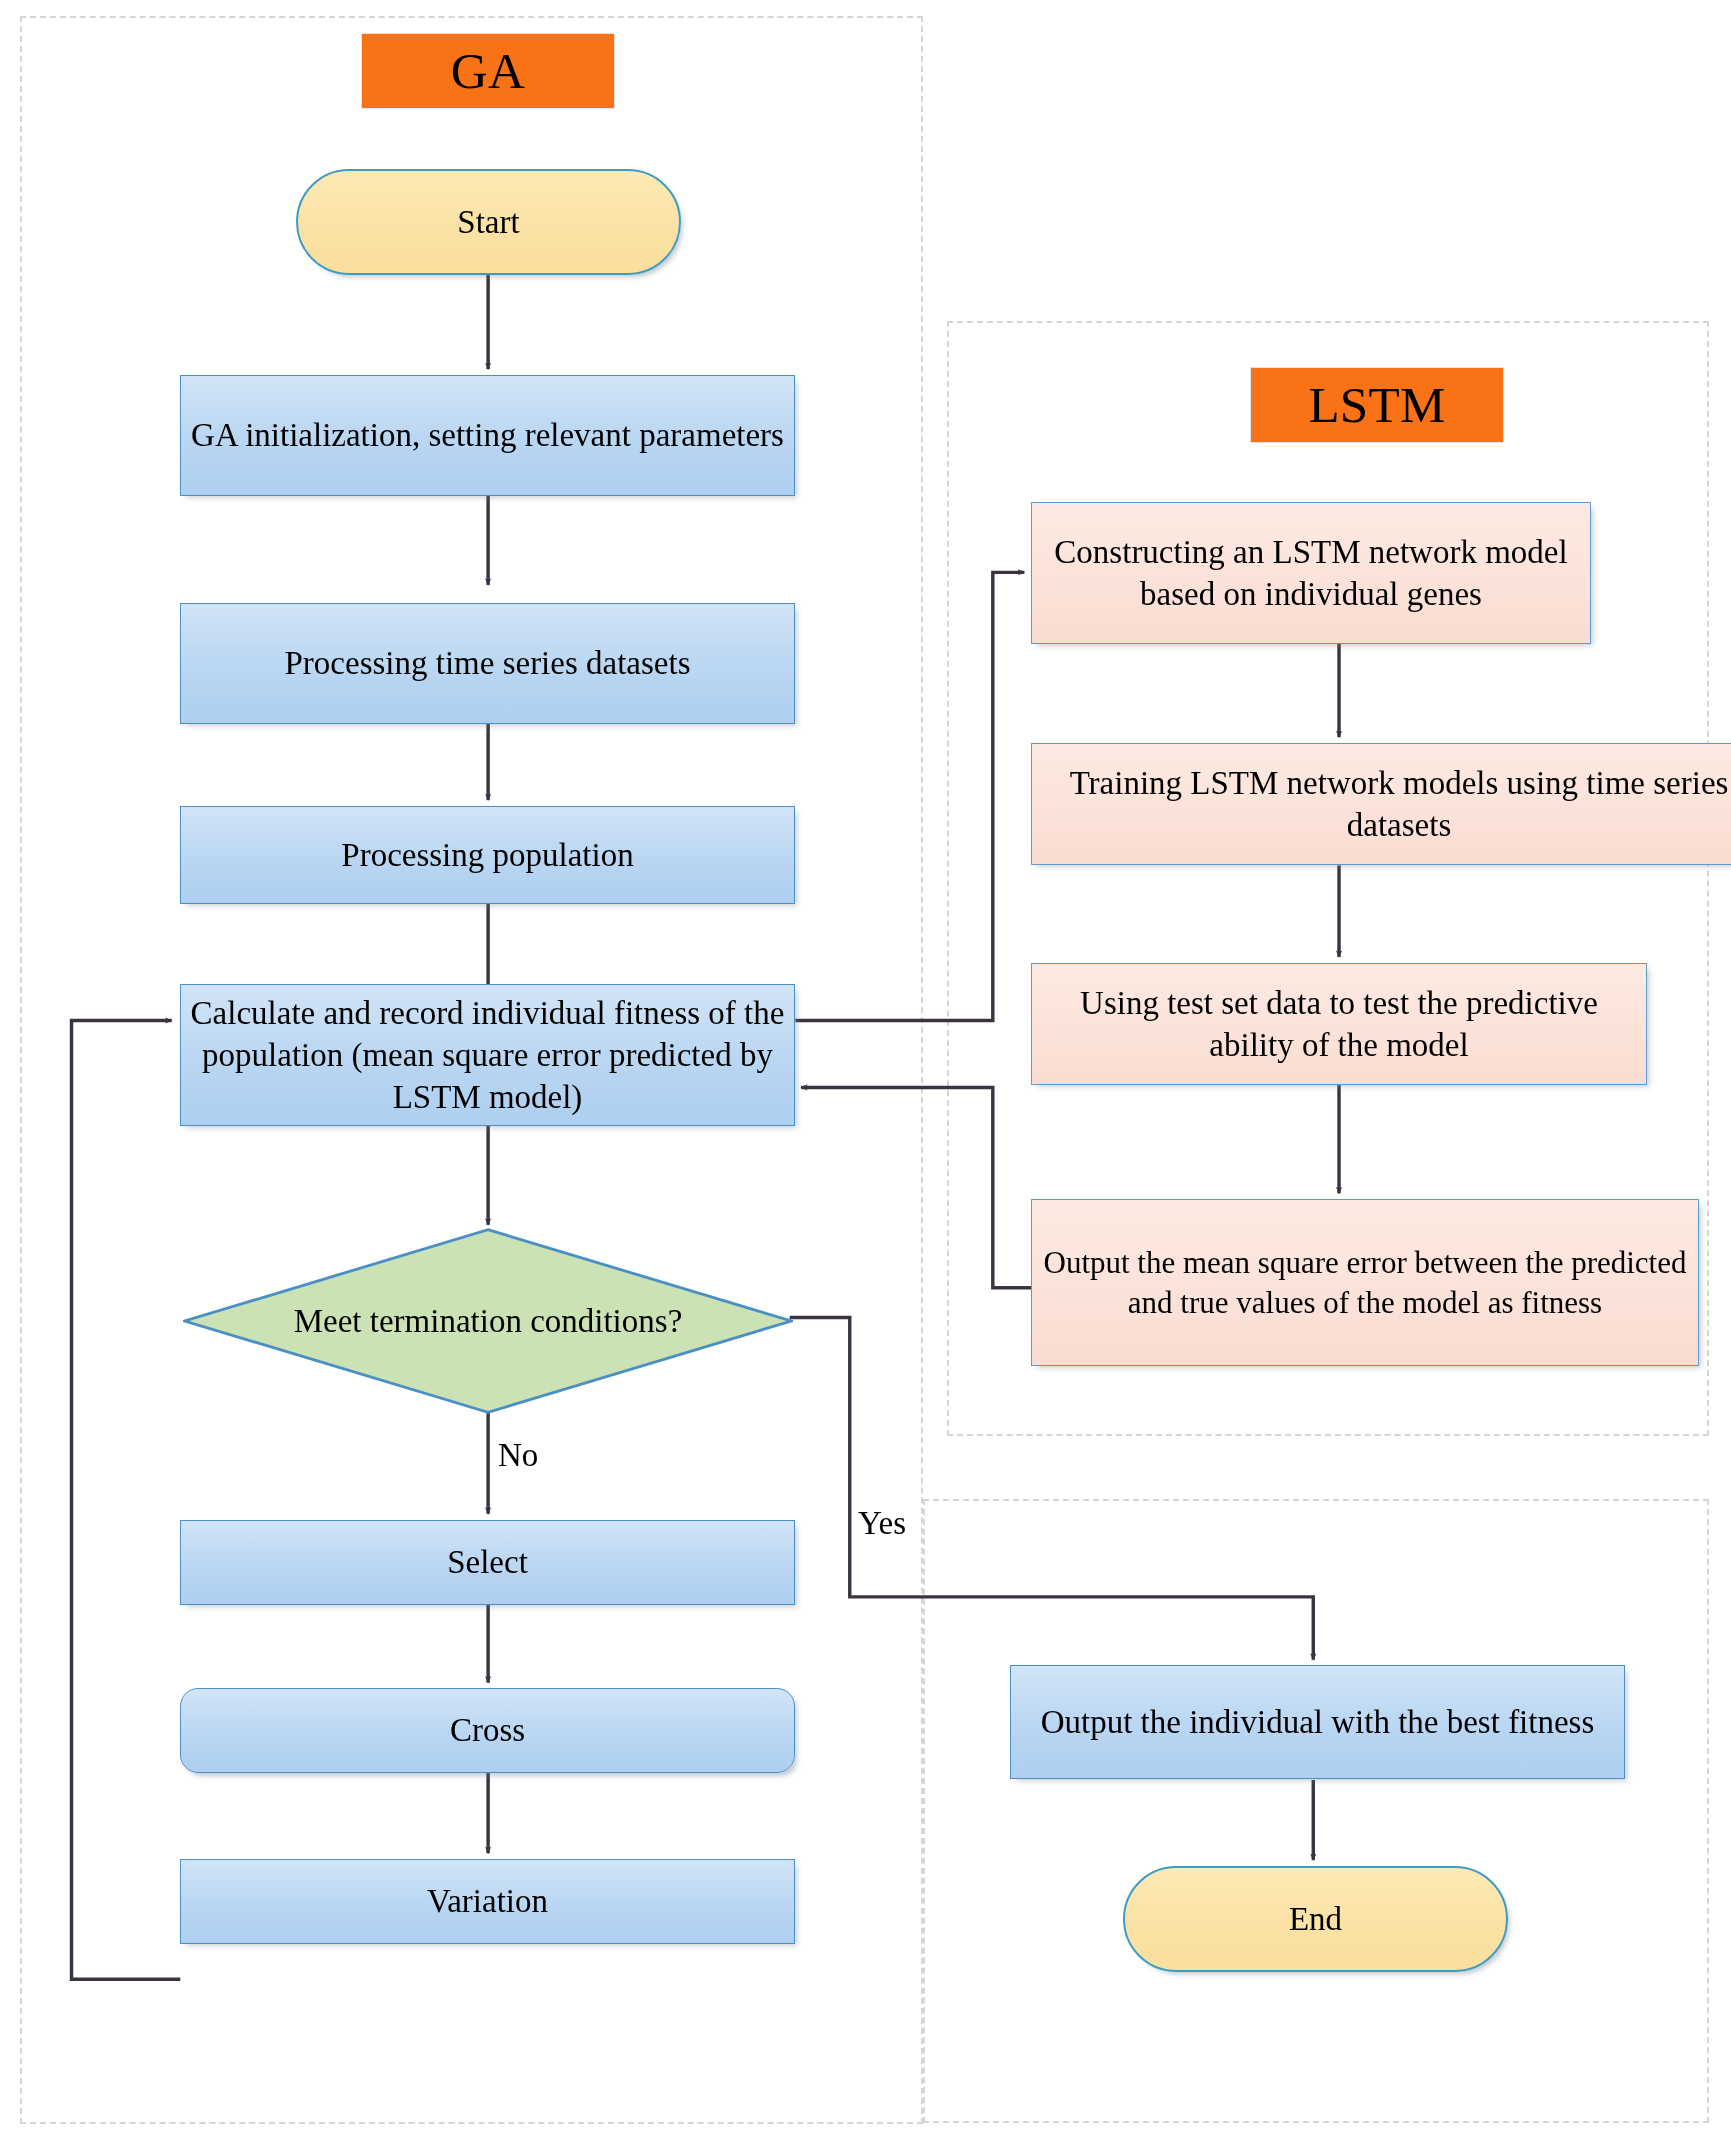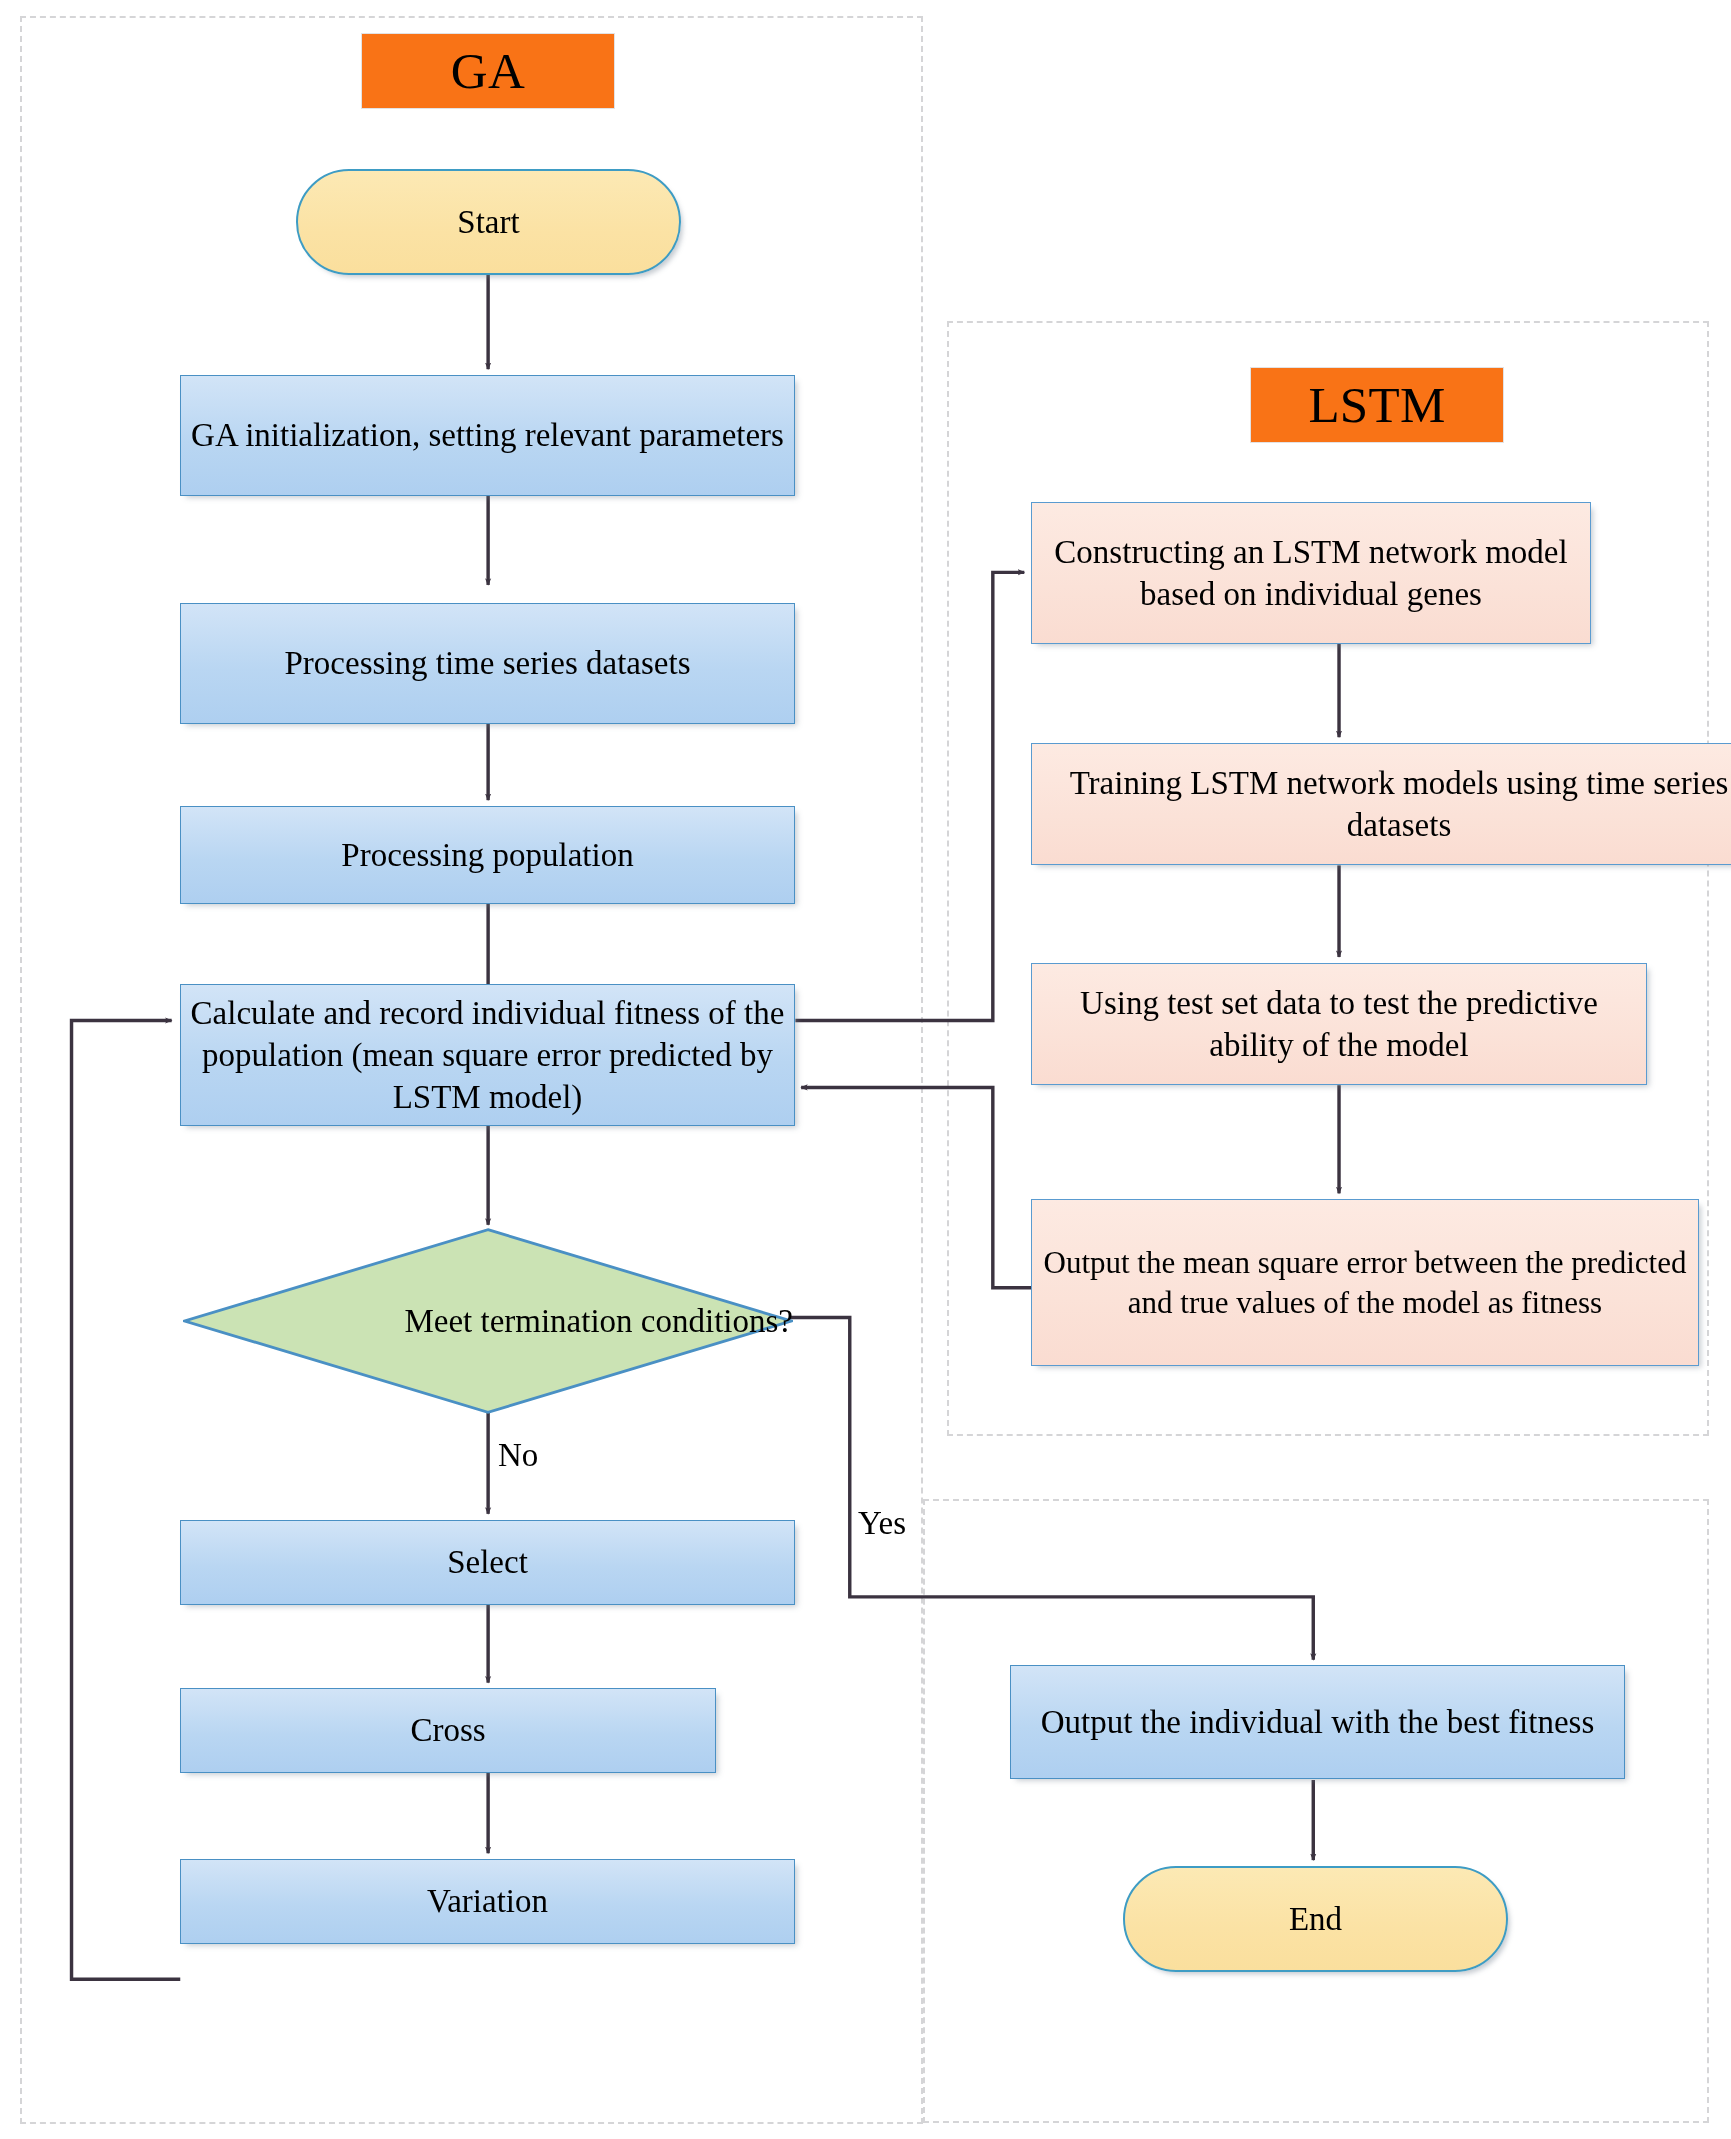--- a/index.html
+++ b/index.html
@@ -85,7 +85,7 @@
     position: relative;
     z-index: 3;
     width: 100%;
-    text-align: right;
+    text-align: center;
   }
 
   

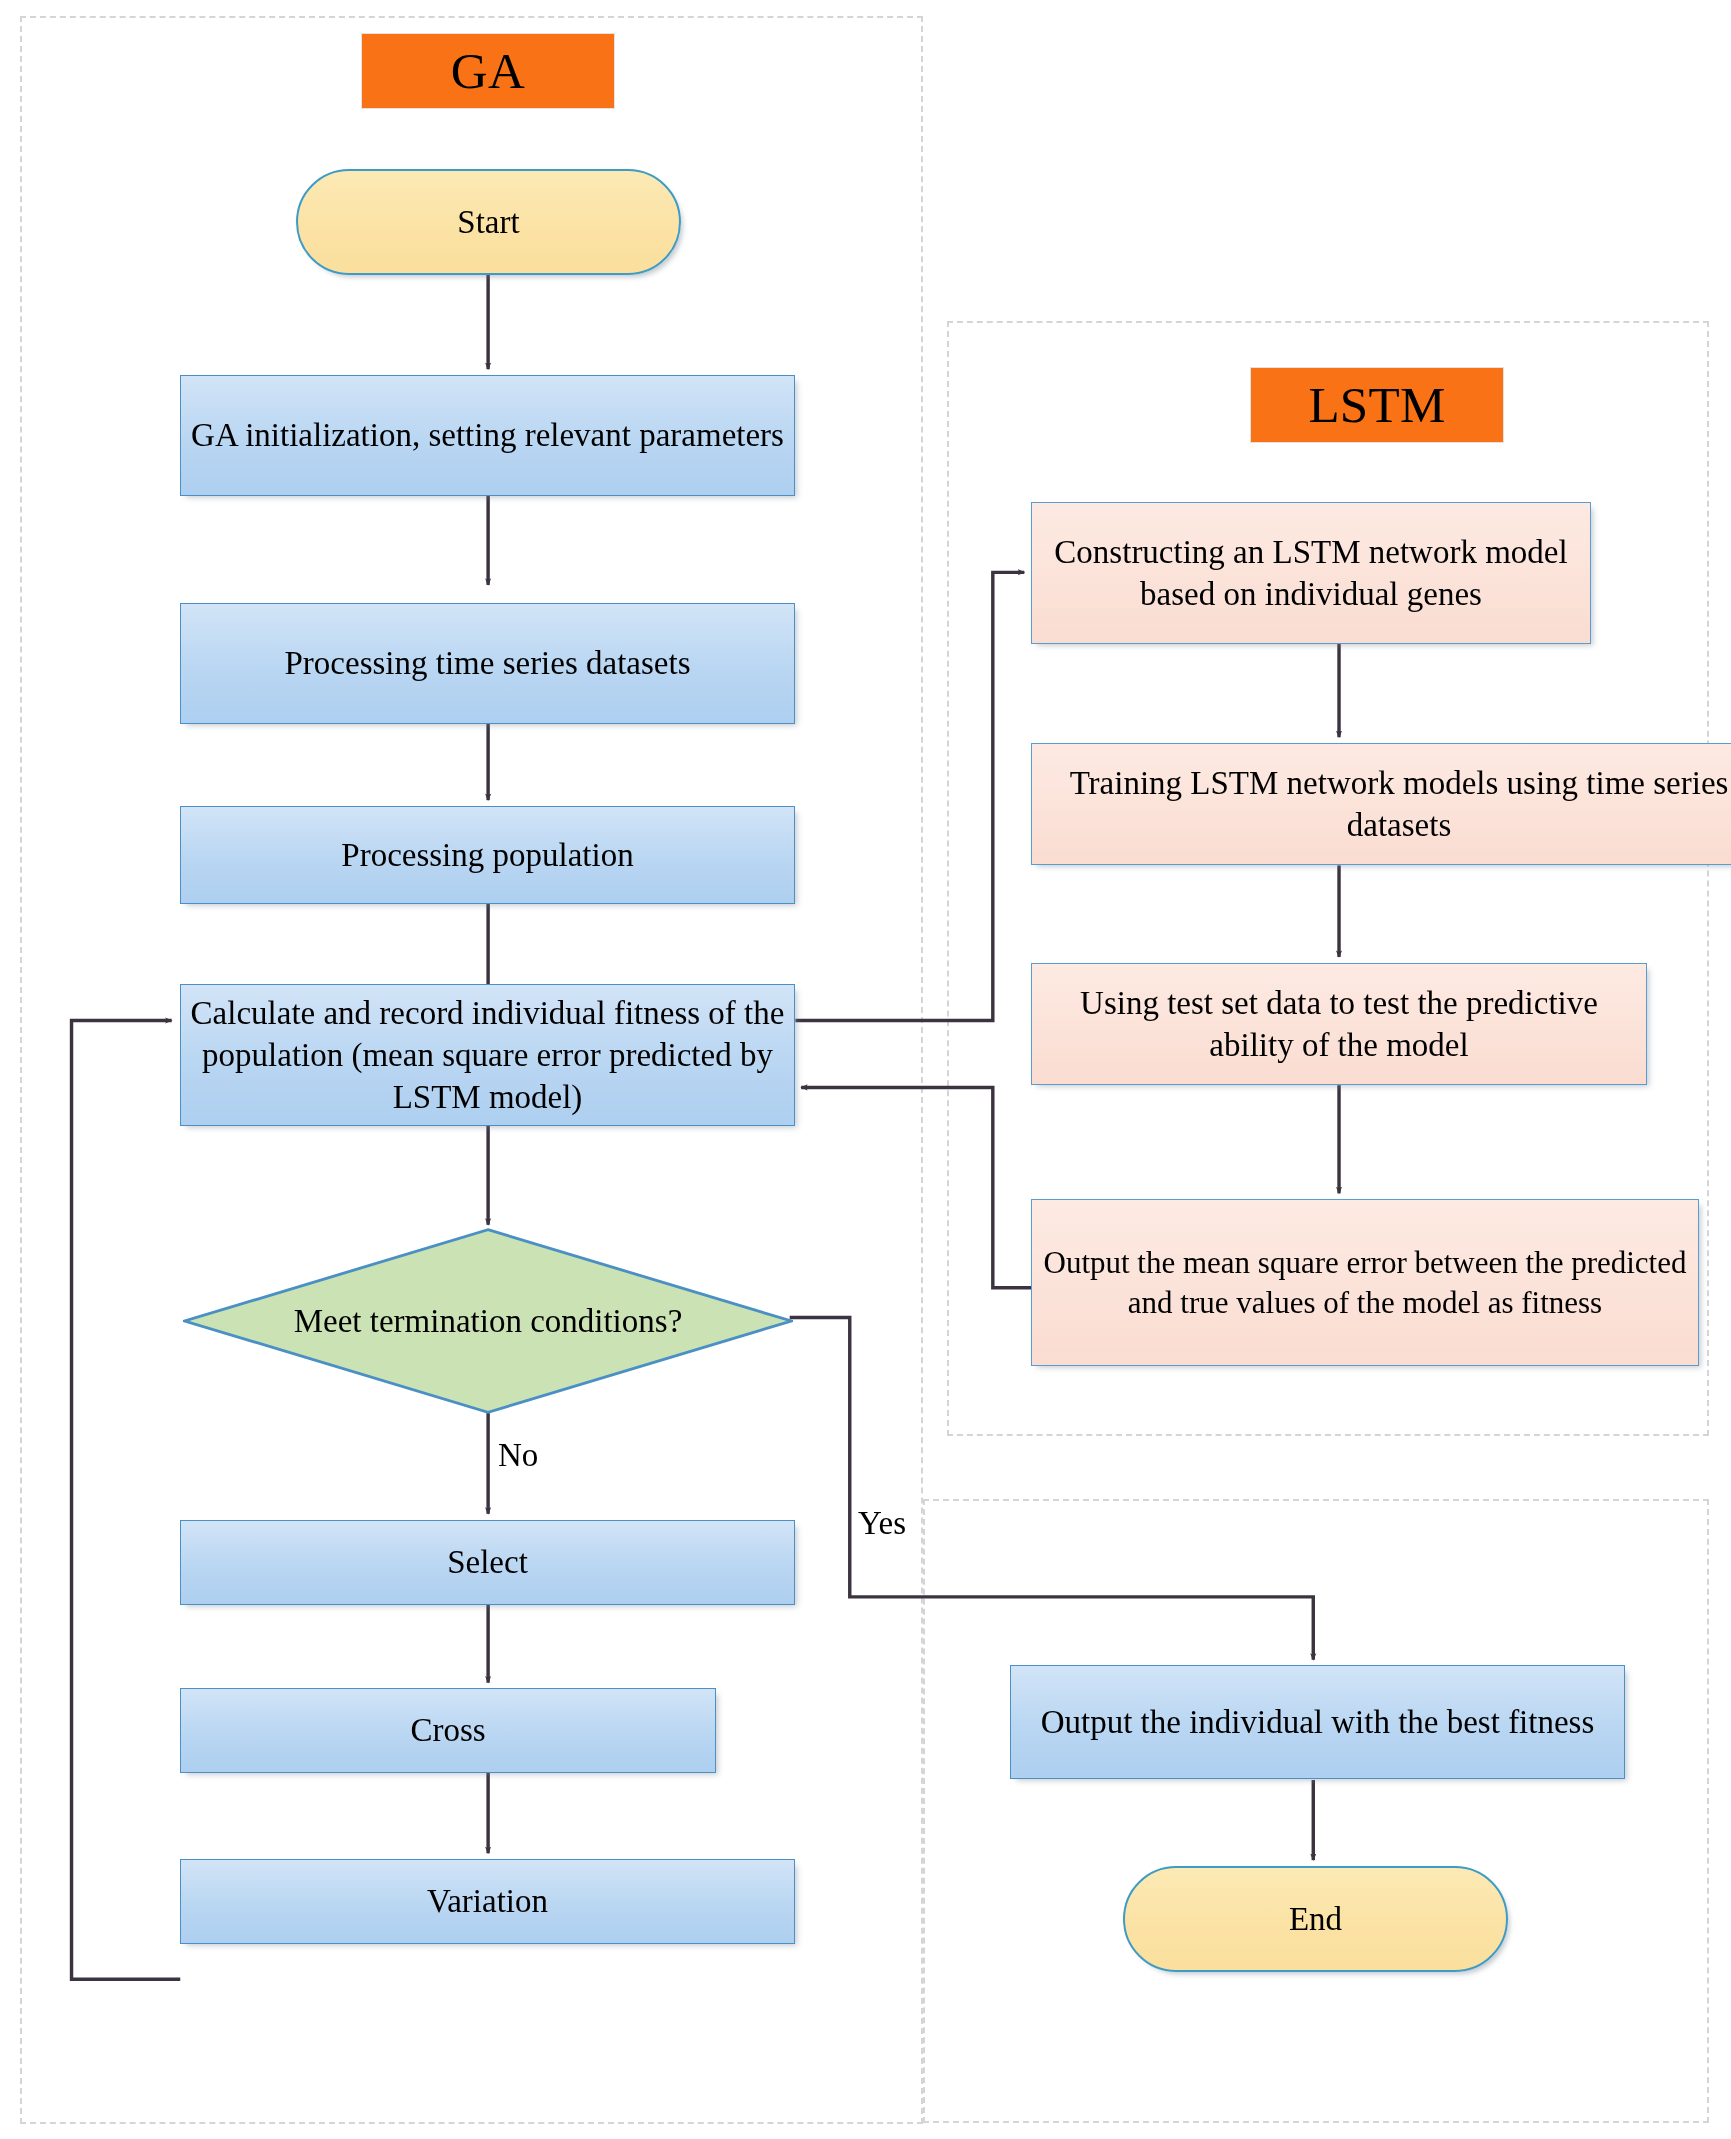--- a/index.html
+++ b/index.html
@@ -200,7 +200,7 @@
     <span>Select</span>
   </div>
 
-  <div class="node rect" style="left:180px; top:1688px; width:536px; height:85px; font-size:33px;">
+  <div class="node rect" style="left:180px; top:1688px; width:615px; height:85px; font-size:33px;border-radius:18px;">
     <span>Cross</span>
   </div>
 

